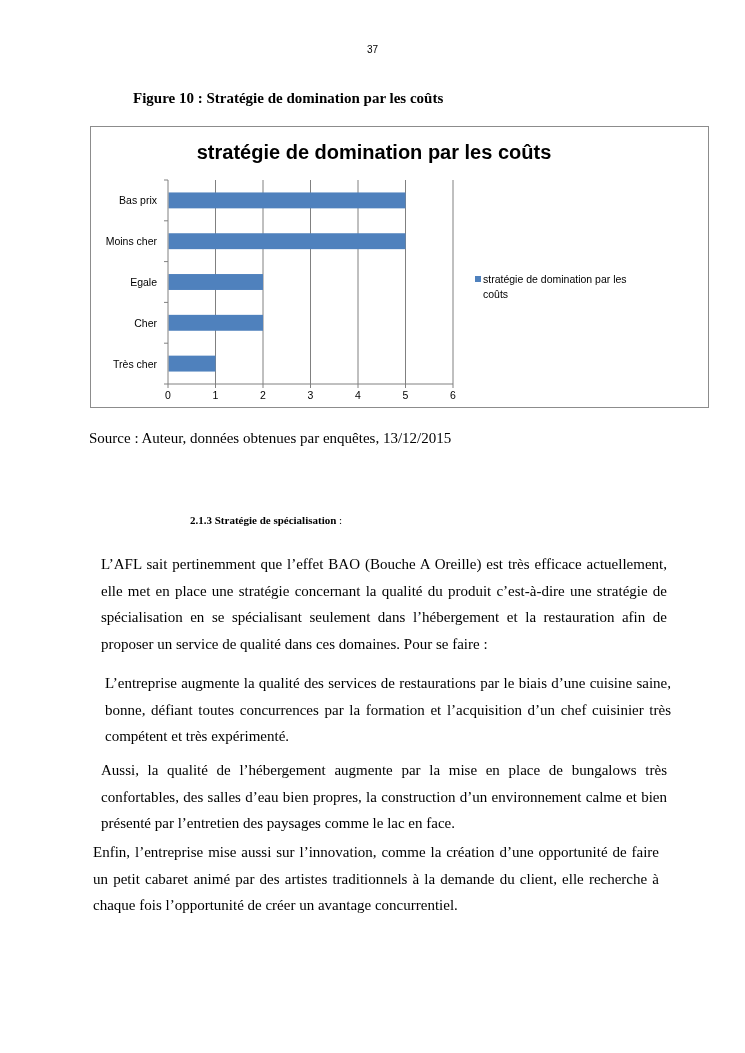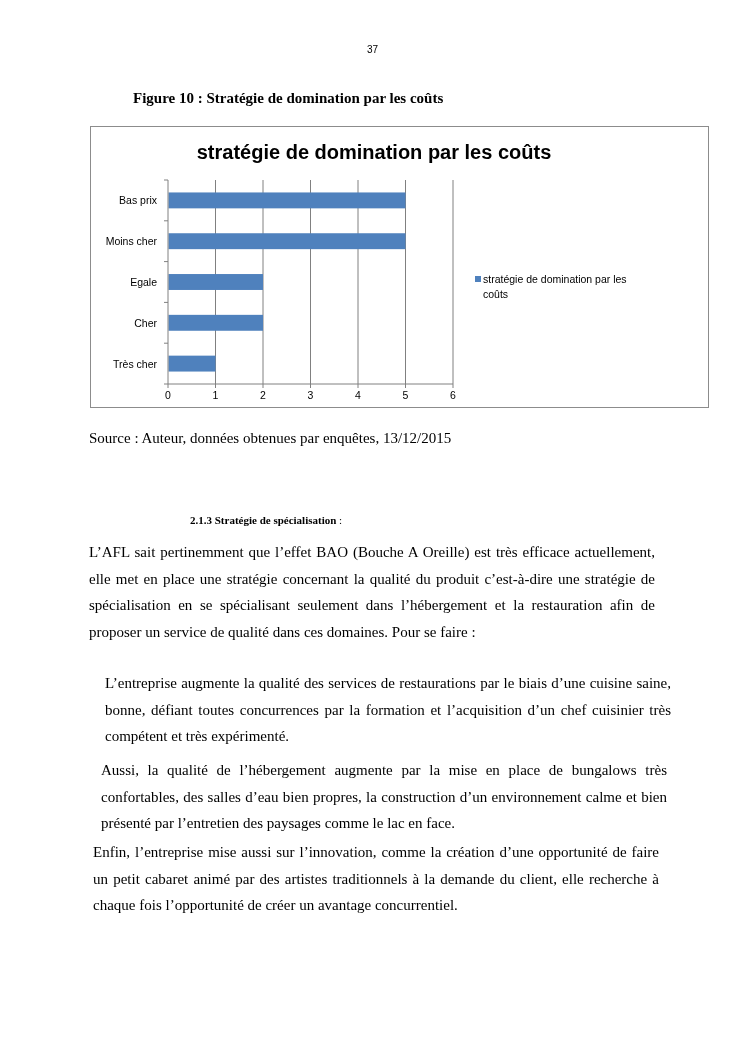--- a/index.html
+++ b/index.html
@@ -86,7 +86,7 @@
 
 <div class="section-heading"><b>2.1.3 Stratégie de spécialisation</b><span> :</span></div>
 
-<p class="para p1" style="margin:0">L’AFL sait pertinemment que l’effet BAO (Bouche A Oreille) est très efficace actuellement, elle met en place une stratégie concernant la qualité du produit c’est-à-dire une stratégie de spécialisation en se  spécialisant seulement dans l’hébergement et la restauration  afin de proposer un service de qualité dans ces domaines. Pour se faire :</p>
+<p class="para p1" style="margin:12px">L’AFL sait pertinemment que l’effet BAO (Bouche A Oreille) est très efficace actuellement, elle met en place une stratégie concernant la qualité du produit c’est-à-dire une stratégie de spécialisation en se  spécialisant seulement dans l’hébergement et la restauration  afin de proposer un service de qualité dans ces domaines. Pour se faire :</p>
 <p class="para p2" style="margin:16px">L’entreprise augmente la qualité des services de restaurations par le biais d’une cuisine saine, bonne, défiant toutes concurrences par la formation et l’acquisition d’un chef cuisinier très compétent et très expérimenté.</p>
 <p class="para p3" style="margin:12px">Aussi, la qualité de l’hébergement augmente par la mise en place de bungalows très confortables, des salles d’eau bien propres, la construction d’un environnement calme et bien présenté par l’entretien des paysages comme le lac en face.</p>
 <p class="para p4" style="margin:4px">Enfin, l’entreprise mise aussi sur l’innovation, comme la création d’une opportunité de faire un petit cabaret animé par des artistes traditionnels à la demande du client, elle recherche à chaque fois l’opportunité de créer un avantage concurrentiel.</p>

